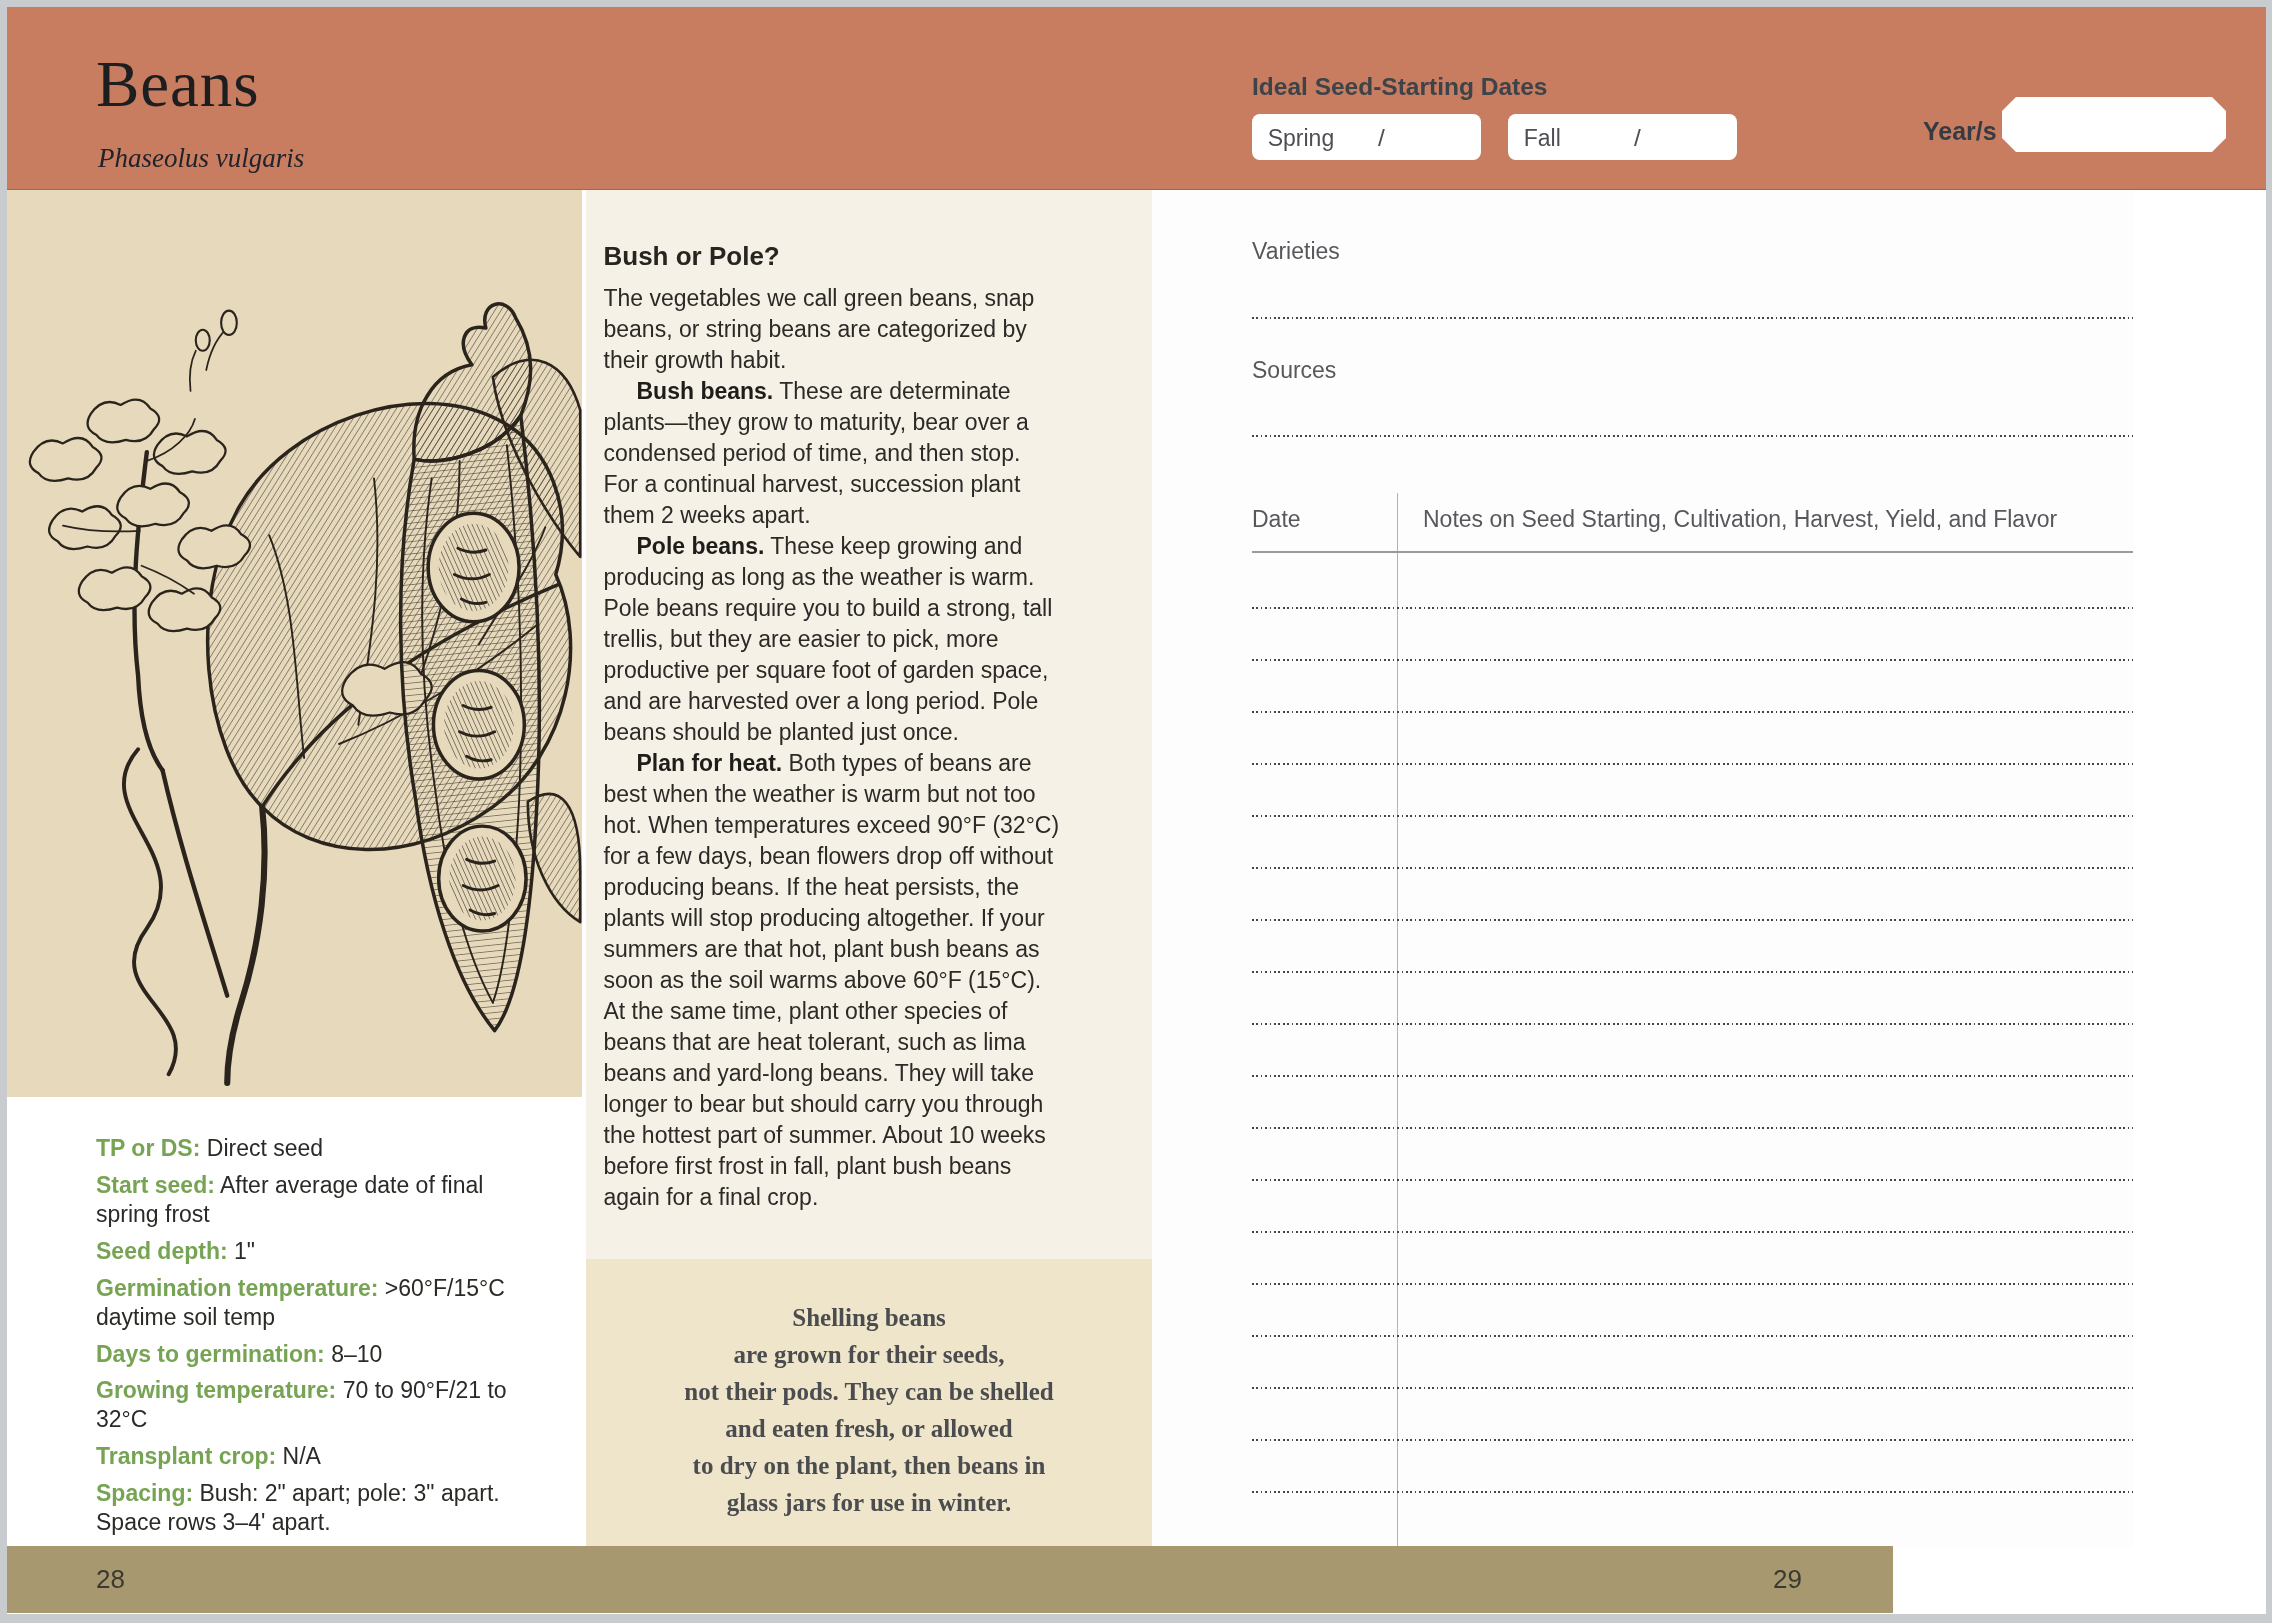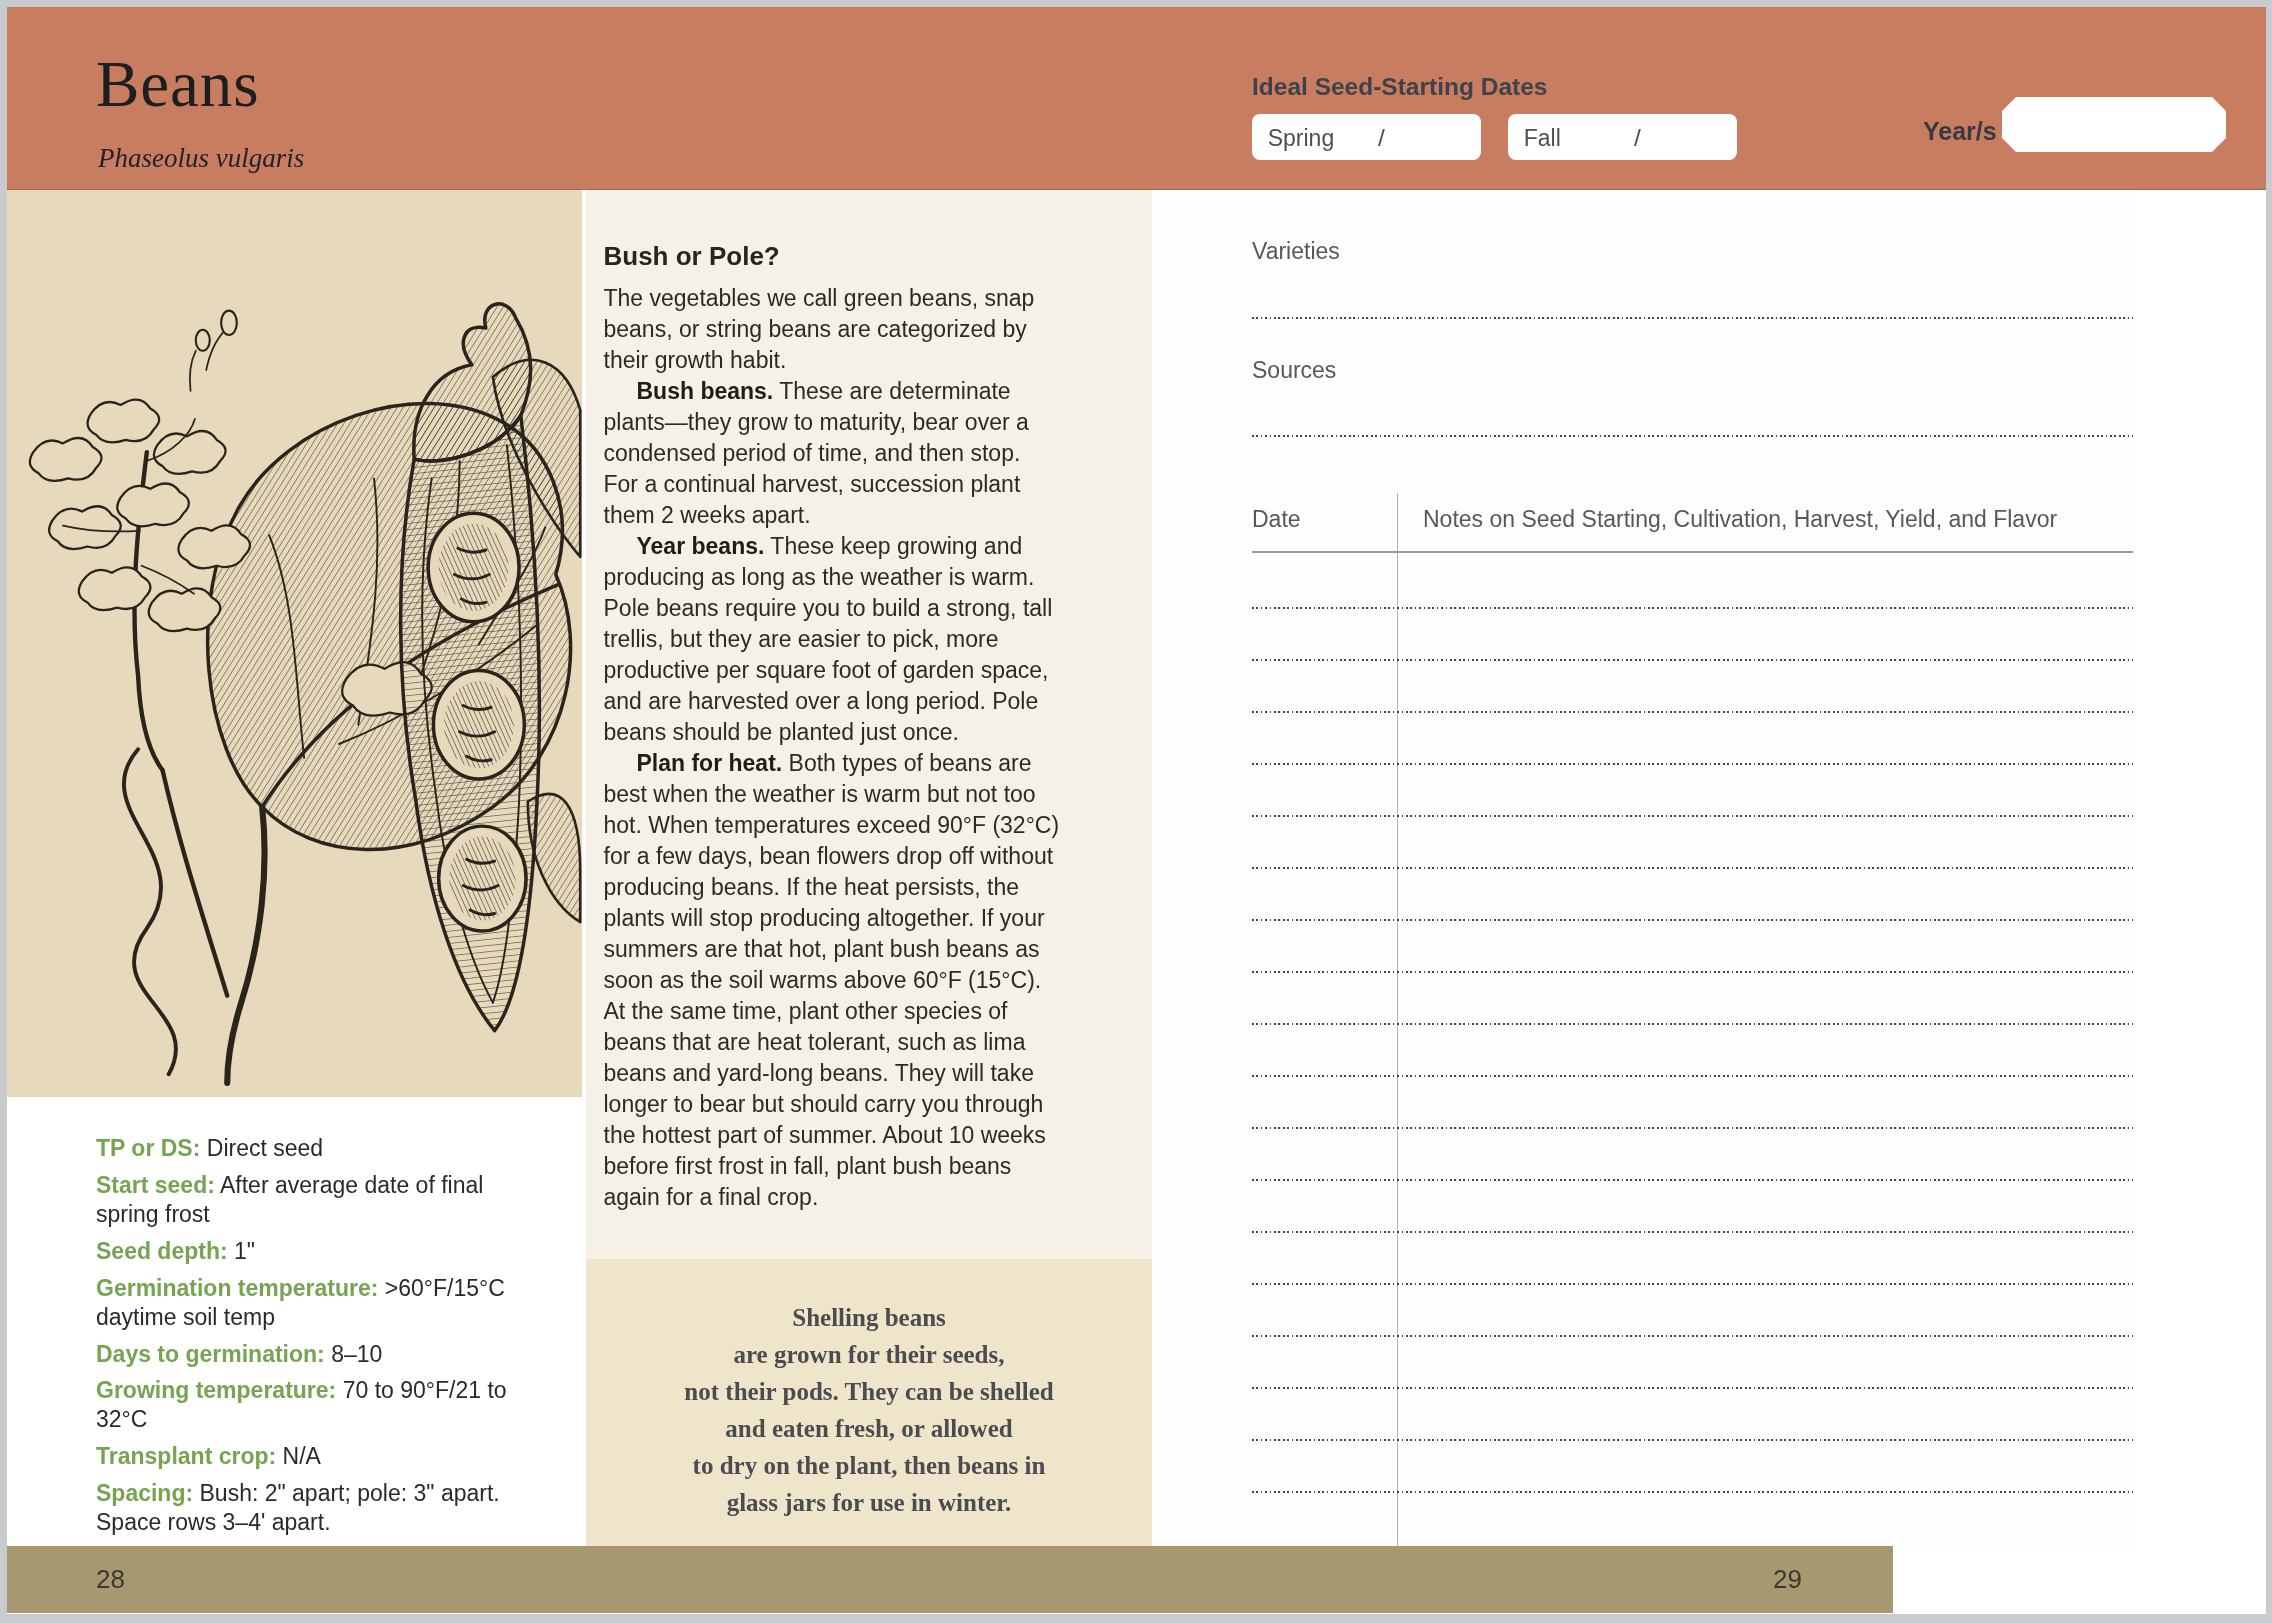--- a/index.html
+++ b/index.html
@@ -177,7 +177,7 @@
       <div>
           <p class="para">The vegetables we call green beans, snap beans, or string beans are categorized by their growth habit.</p>
           <p class="para indent"><b class="lead">Bush beans.</b> These are determinate plants—they grow to maturity, bear over a condensed period of time, and then stop. For a continual harvest, succession plant them 2 weeks apart.</p>
-          <p class="para indent"><b class="lead">Year beans.</b> These keep growing and producing as long as the weather is warm. Pole beans require you to build a strong, tall trellis, but they are easier to pick, more productive per square foot of garden space, and are harvested over a long period. Pole beans should be planted just once.</p>
+          <p class="para indent"><b class="lead">Pole beans.</b> These keep growing and producing as long as the weather is warm. Pole beans require you to build a strong, tall trellis, but they are easier to pick, more productive per square foot of garden space, and are harvested over a long period. Pole beans should be planted just once.</p>
           <p class="para indent"><b class="lead">Plan for heat.</b> Both types of beans are best when the weather is warm but not too hot. When temperatures exceed 90°F (32°C) for a few days, bean flowers drop off without producing beans. If the heat persists, the plants will stop producing altogether. If your summers are that hot, plant bush beans as soon as the soil warms above 60°F (15°C). At the same time, plant other species of beans that are heat tolerant, such as lima beans and yard-long beans. They will take longer to bear but should carry you through the hottest part of summer. About 10 weeks before first frost in fall, plant bush beans again for a final crop.</p>
         </div>
     </div>

